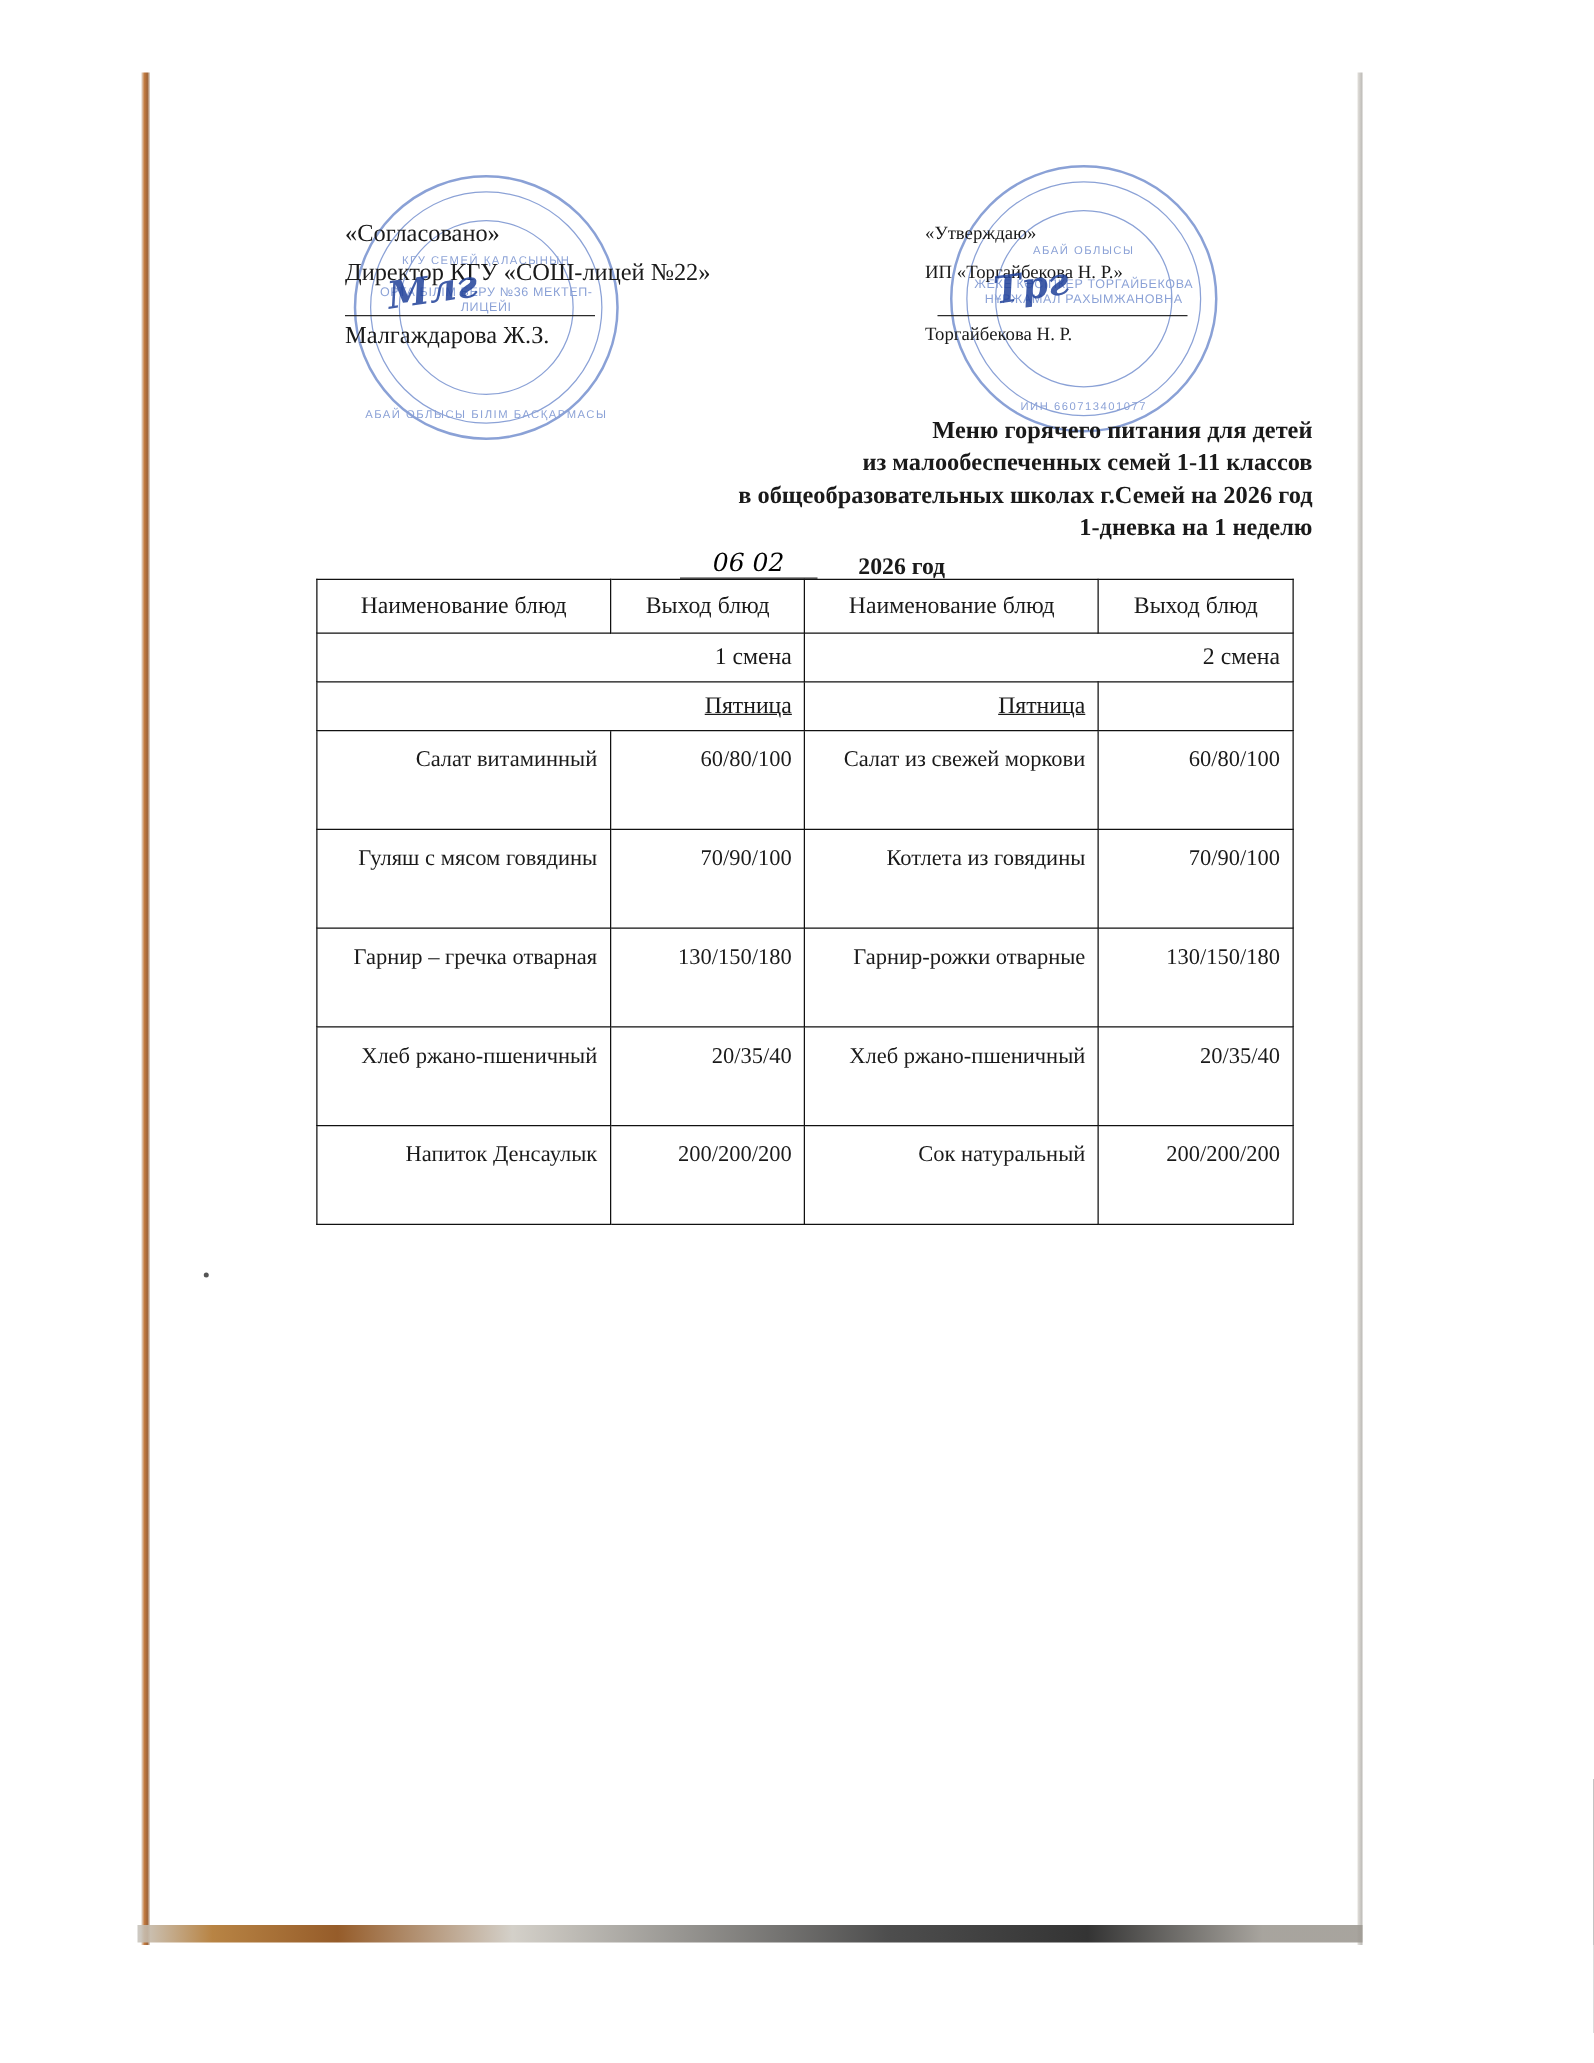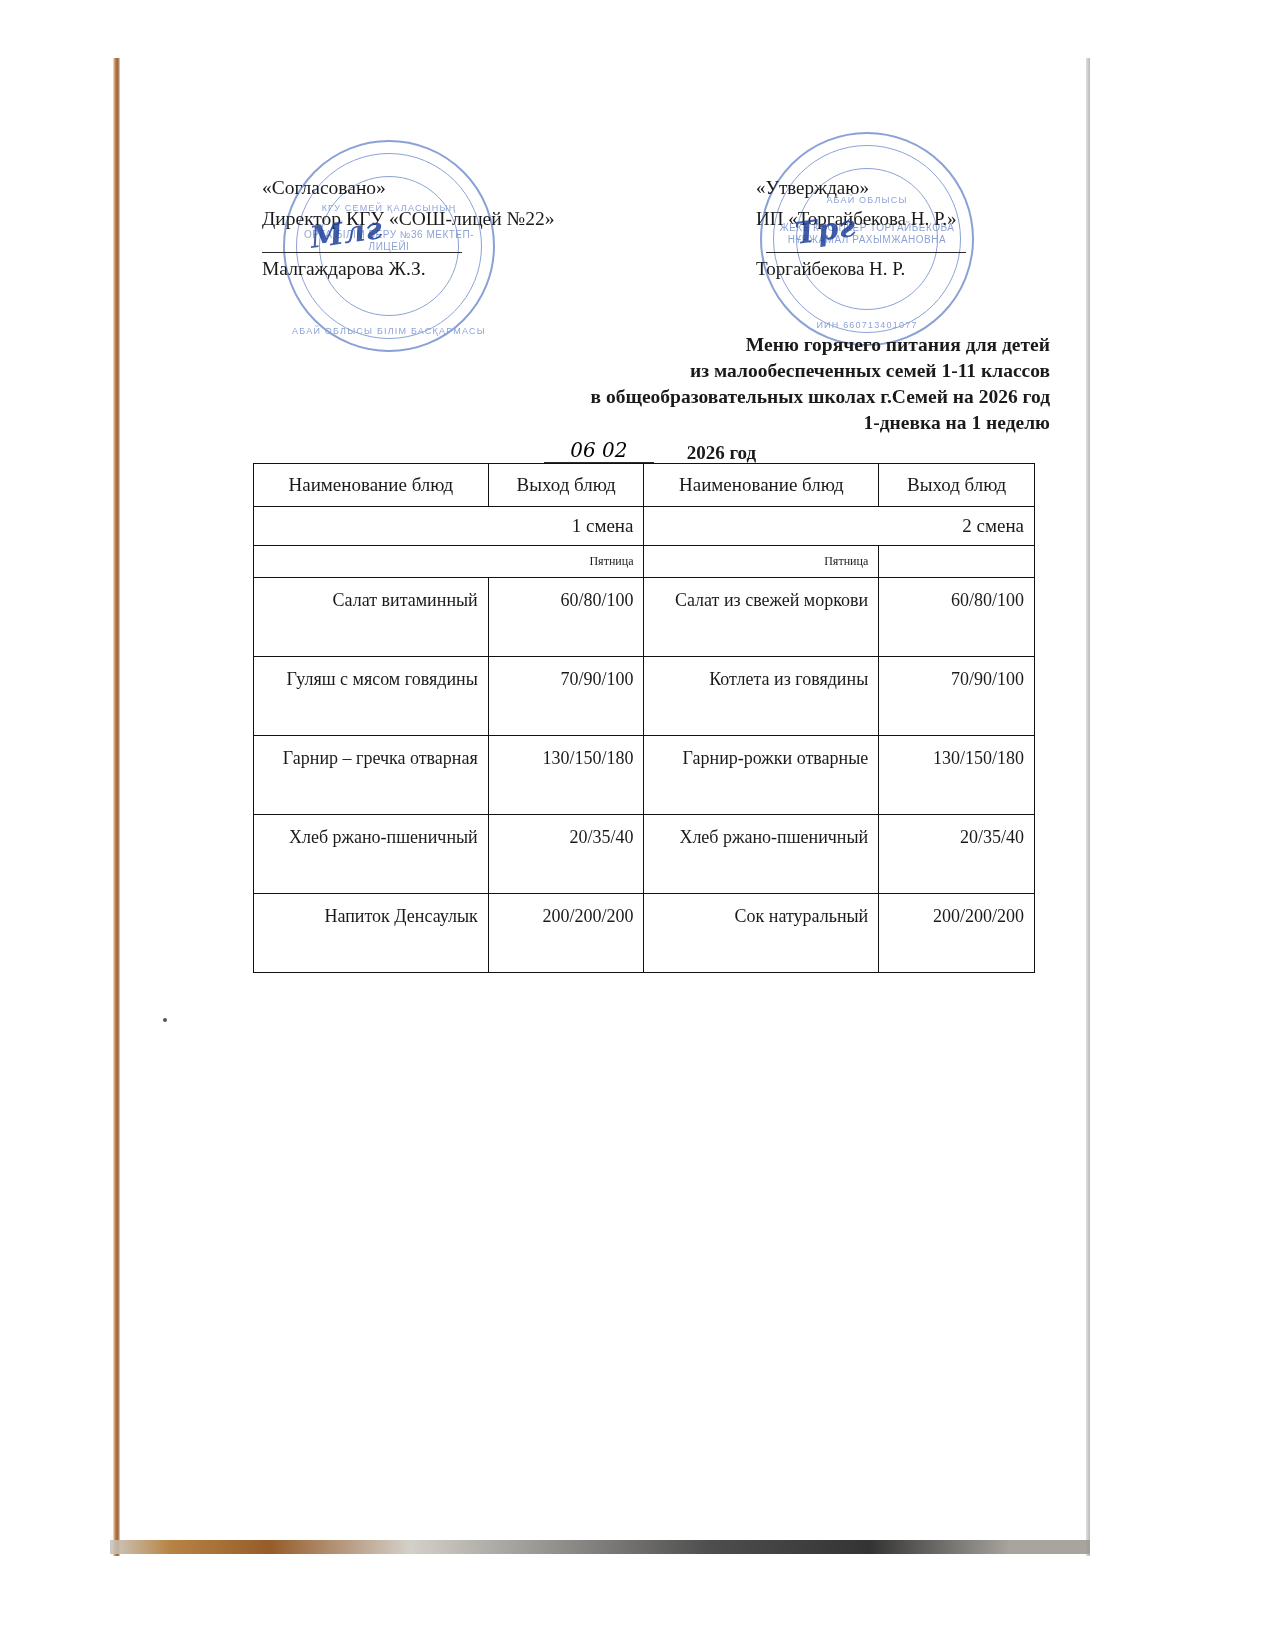--- a/index.html
+++ b/index.html
@@ -54,7 +54,7 @@
   
   .sig-left {
     position: absolute;
-    left: 262px; top: 172px;
+    left: 276px; top: 172px;
     font-size: 19.5px;
     line-height: 31px;
     white-space: nowrap;

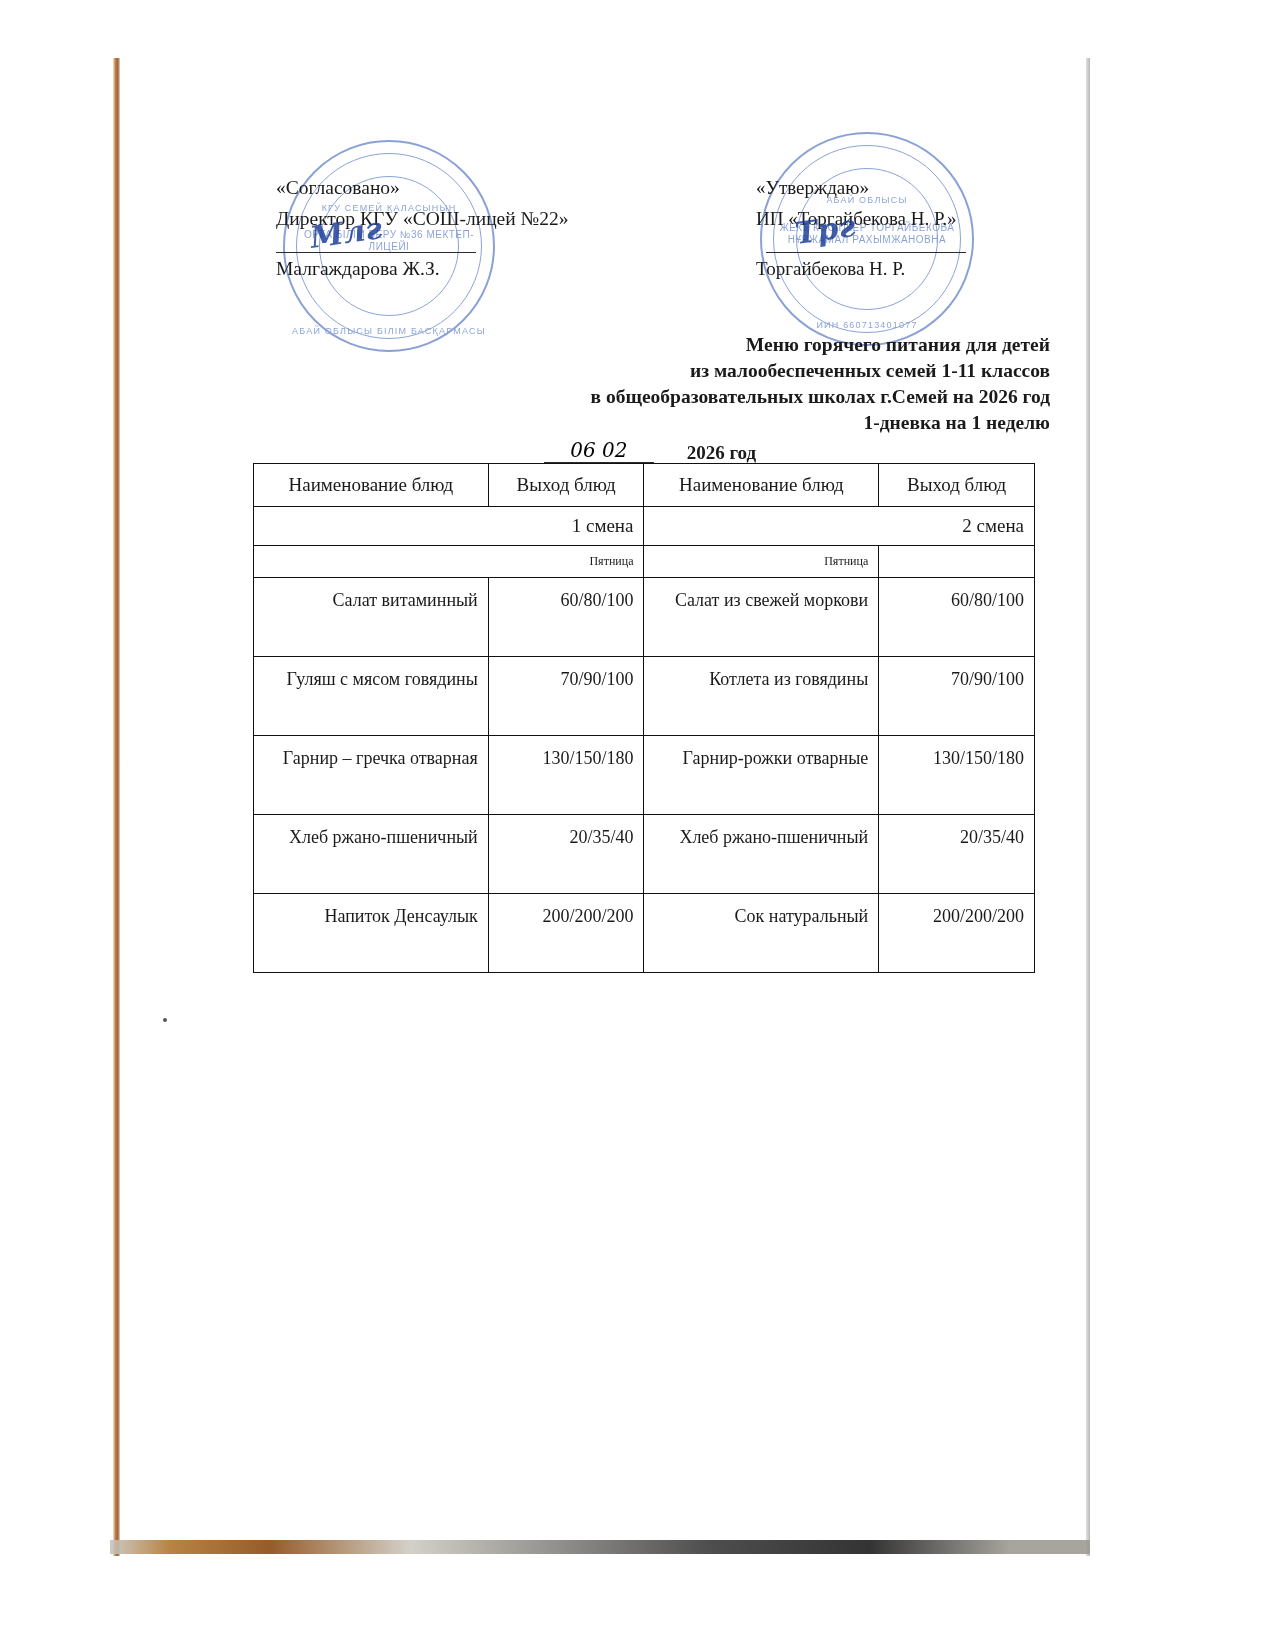--- a/index.html
+++ b/index.html
@@ -62,10 +62,9 @@
   .sig-right {
     position: absolute;
     left: 740px; top: 172px;
-    font-size: 19px;
+    font-size: 15px;
     line-height: 31px;
     white-space: nowrap;
-    margin-left: 16px;
   }
   .sig-line {
     display: block;

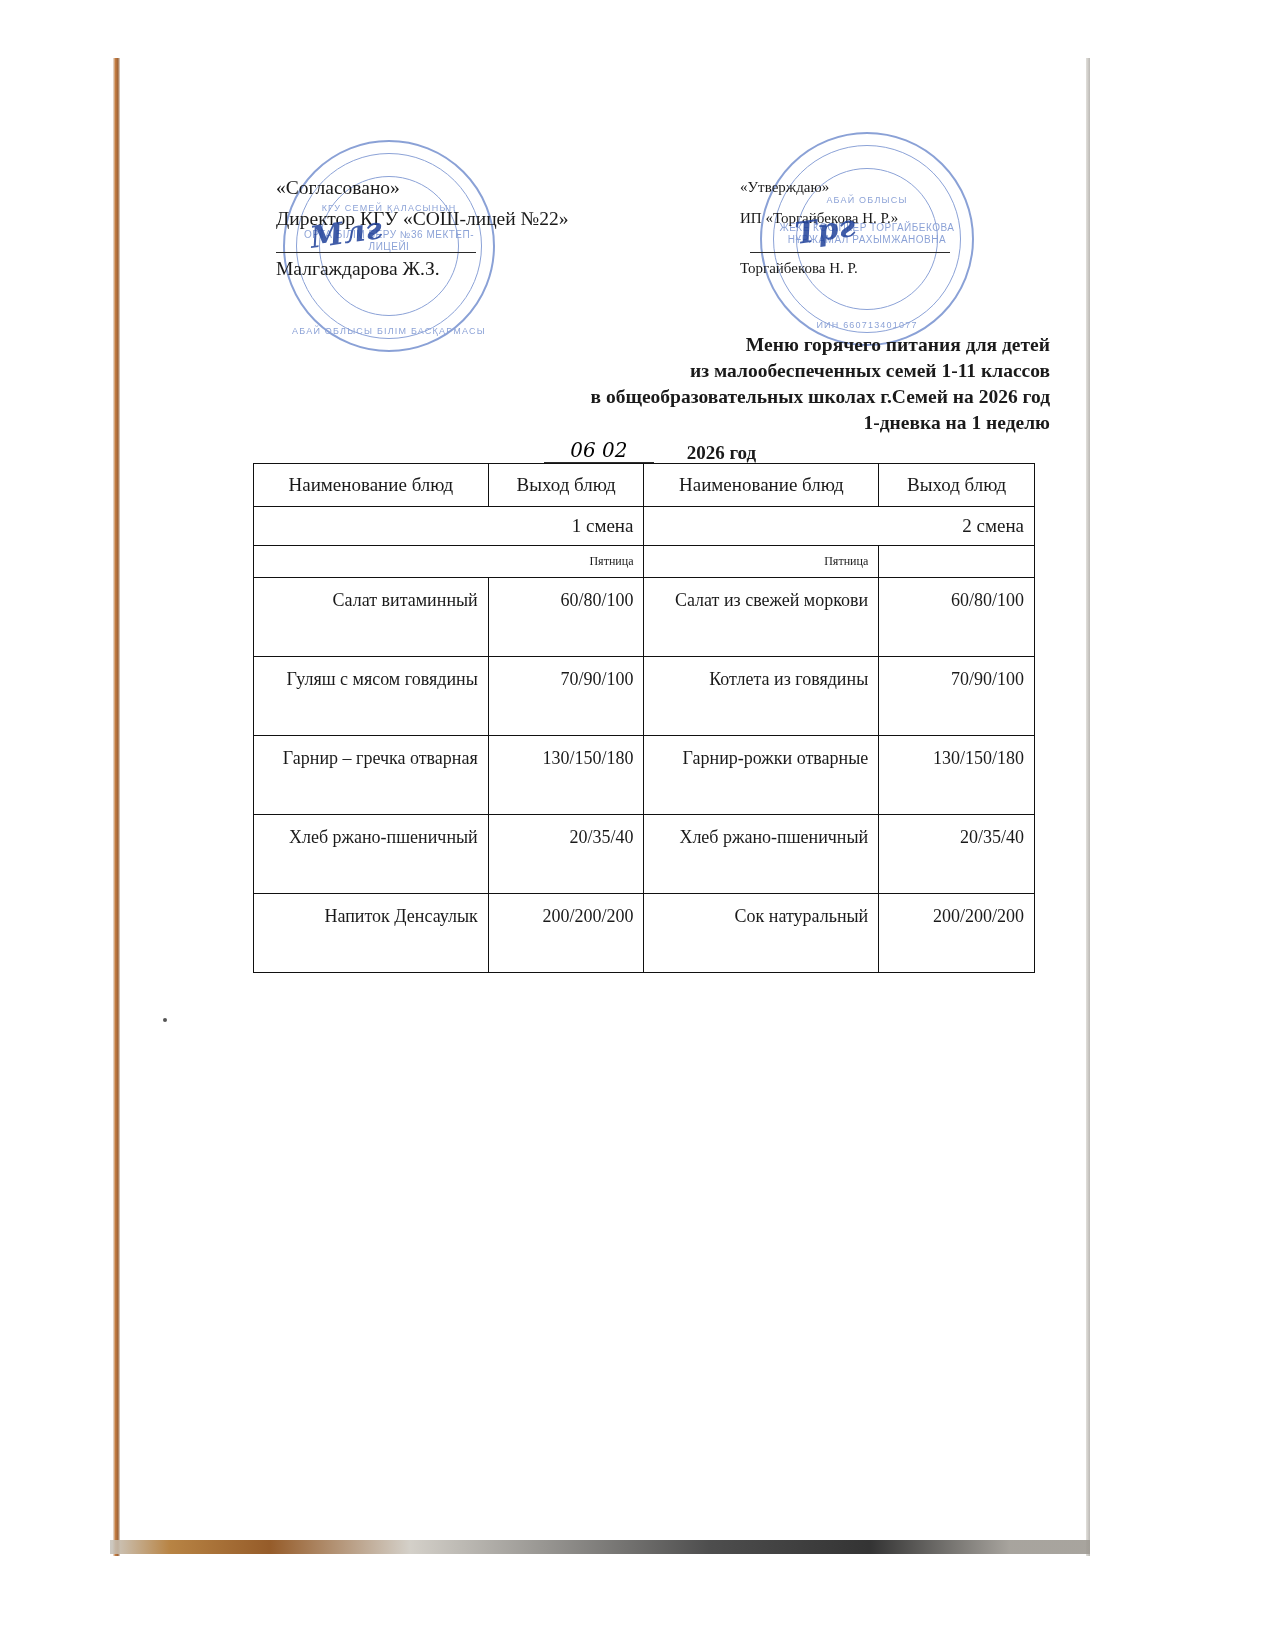--- a/index.html
+++ b/index.html
@@ -212,8 +212,9 @@
   .day-row td {
     text-align: center;
     font-weight: bold;
-    font-size: 12px;
+    font-size: 19px;
     padding: 5px 6px;
+    text-decoration: underline;
   }
   .dish-row td {
     height: 62px;

